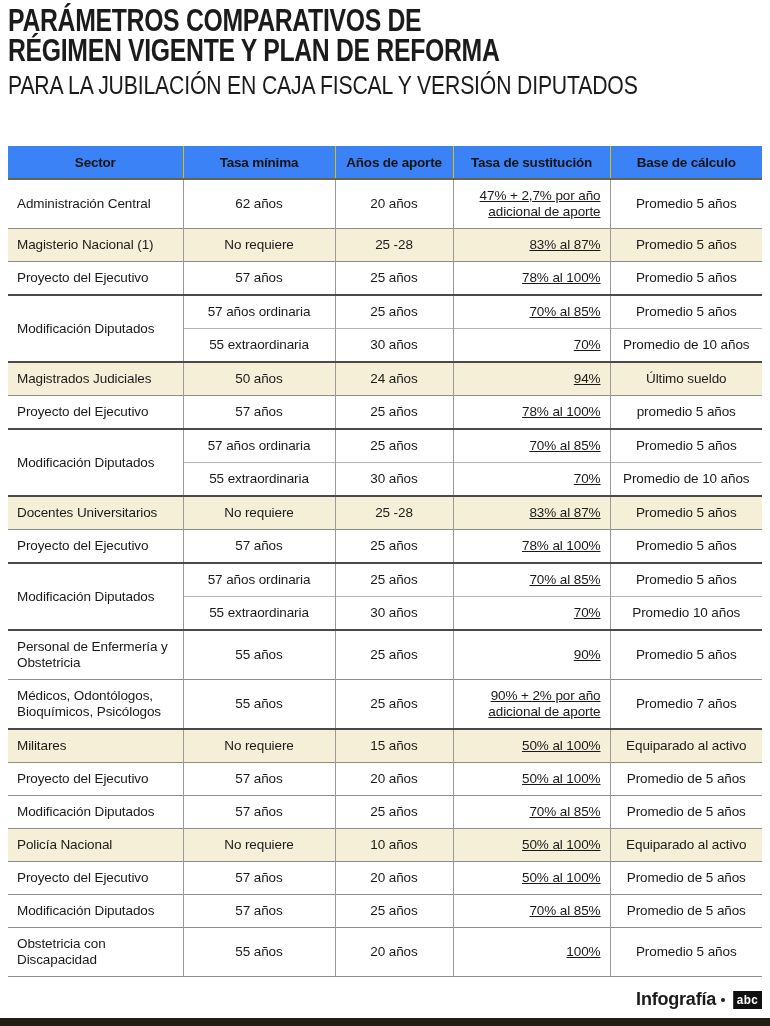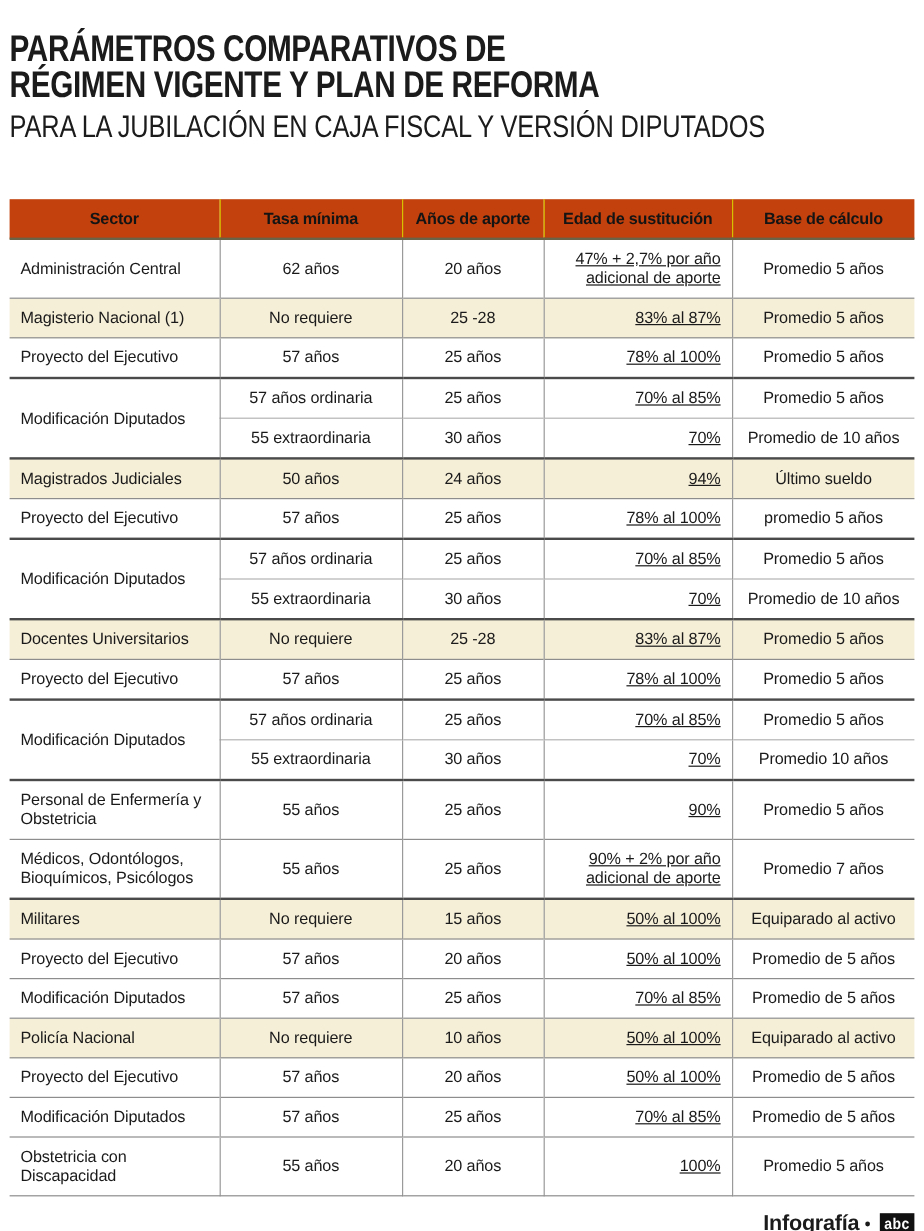--- a/index.html
+++ b/index.html
@@ -26,7 +26,6 @@
   
   .titleblock {
     padding: 6px 8px 0 8px;
-    margin-top: 20px;
   }
   .title-main {
     font-family: "Liberation Sans", sans-serif;

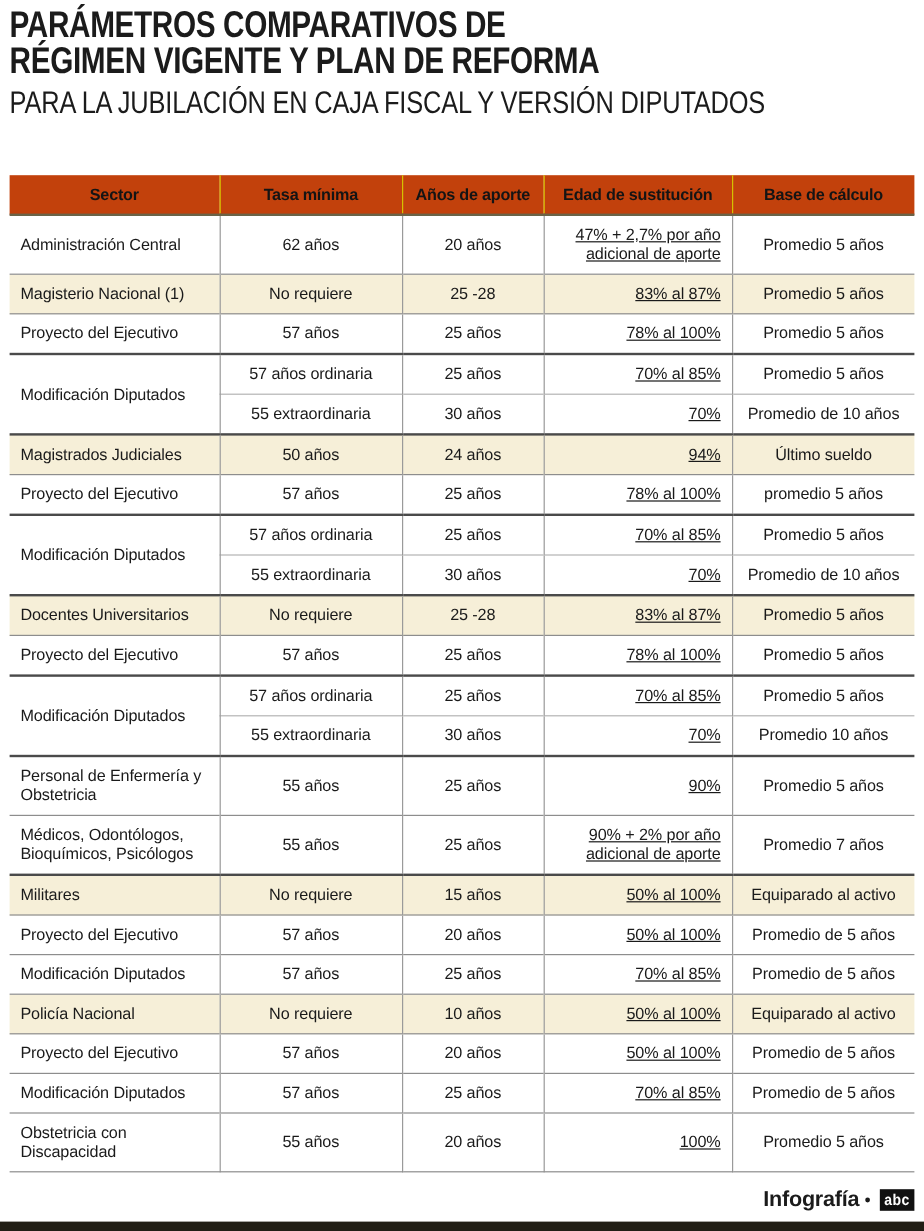--- a/index.html
+++ b/index.html
@@ -70,7 +70,7 @@
   table.infotable col.c4 { width: 152px; }
 
   thead th {
-    background: #c2410c;
+    background: #3b82f6;
     color: #141414;
     font-size: 13.5px;
     font-weight: bold;

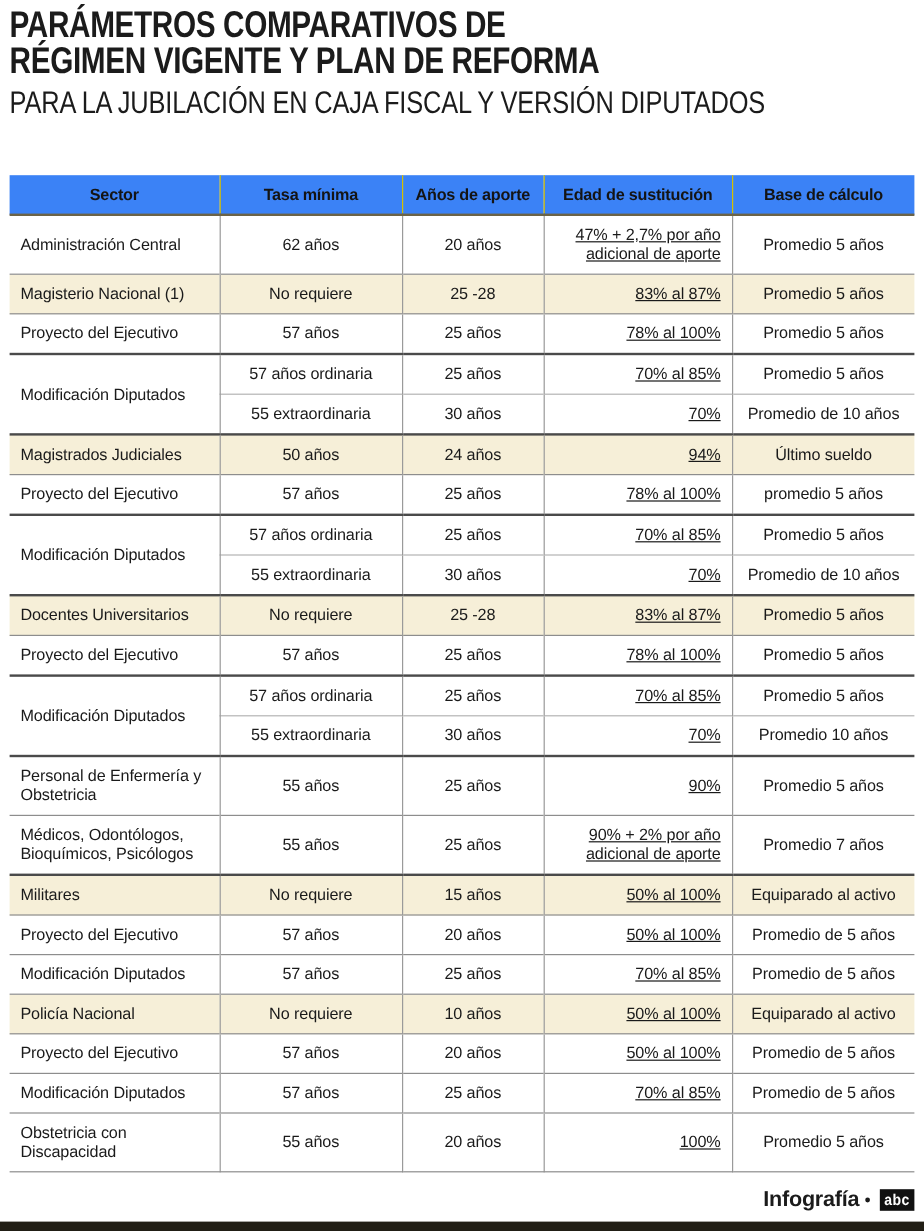--- a/index.html
+++ b/index.html
@@ -191,7 +191,7 @@
           <th class="sep">Sector</th>
           <th class="sep">Tasa mínima</th>
           <th class="sep">Años de aporte</th>
-          <th class="sep">Edad de sustitución</th>
+          <th class="sep">Tasa de sustitución</th>
           <th>Base de cálculo</th>
         </tr>
       </thead>

